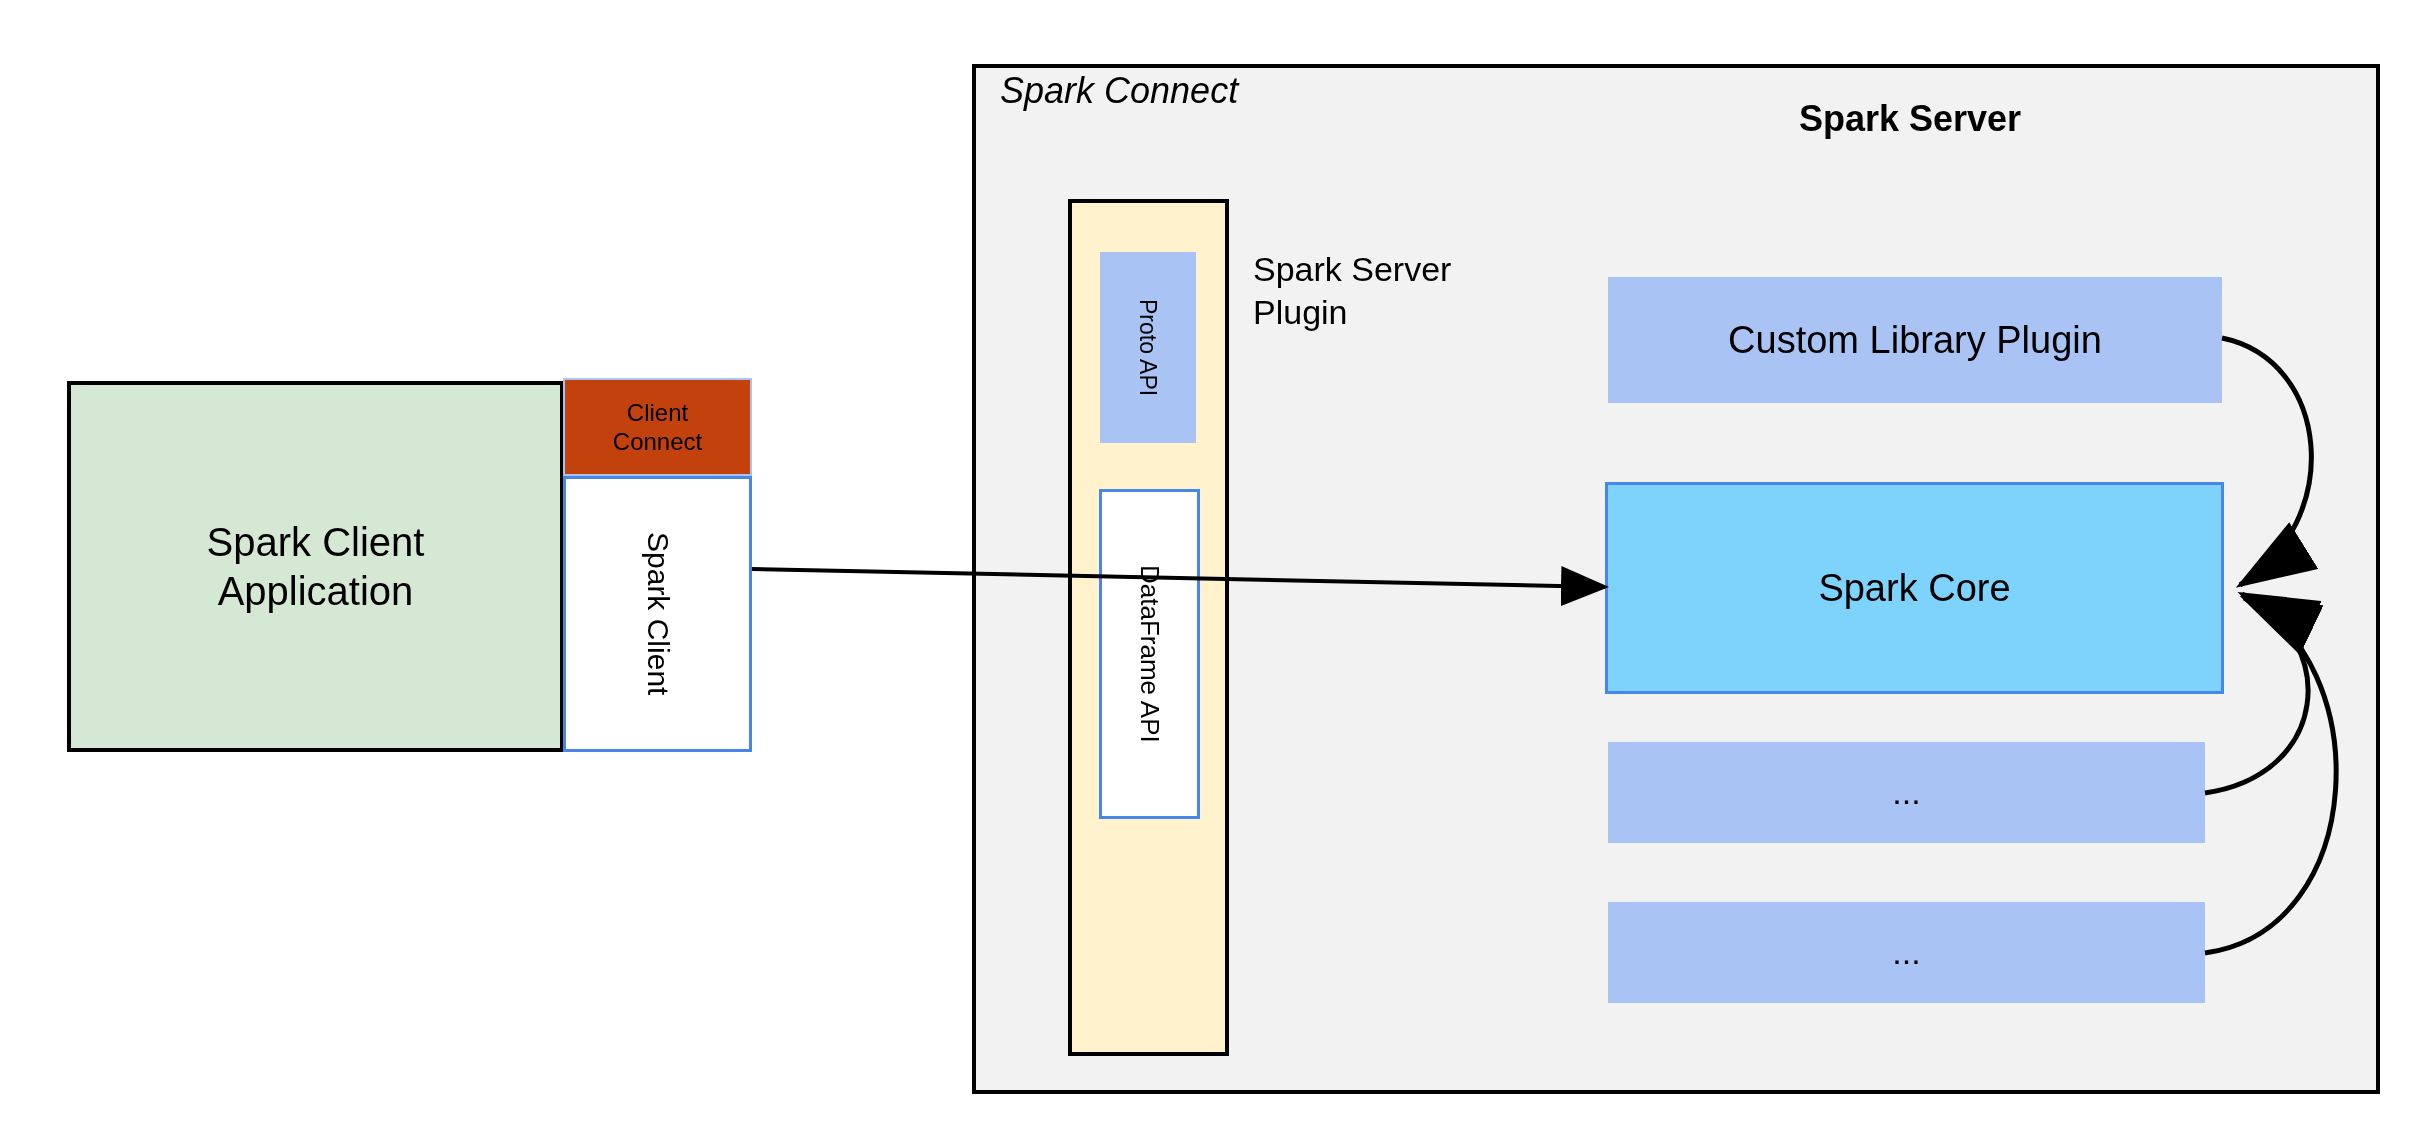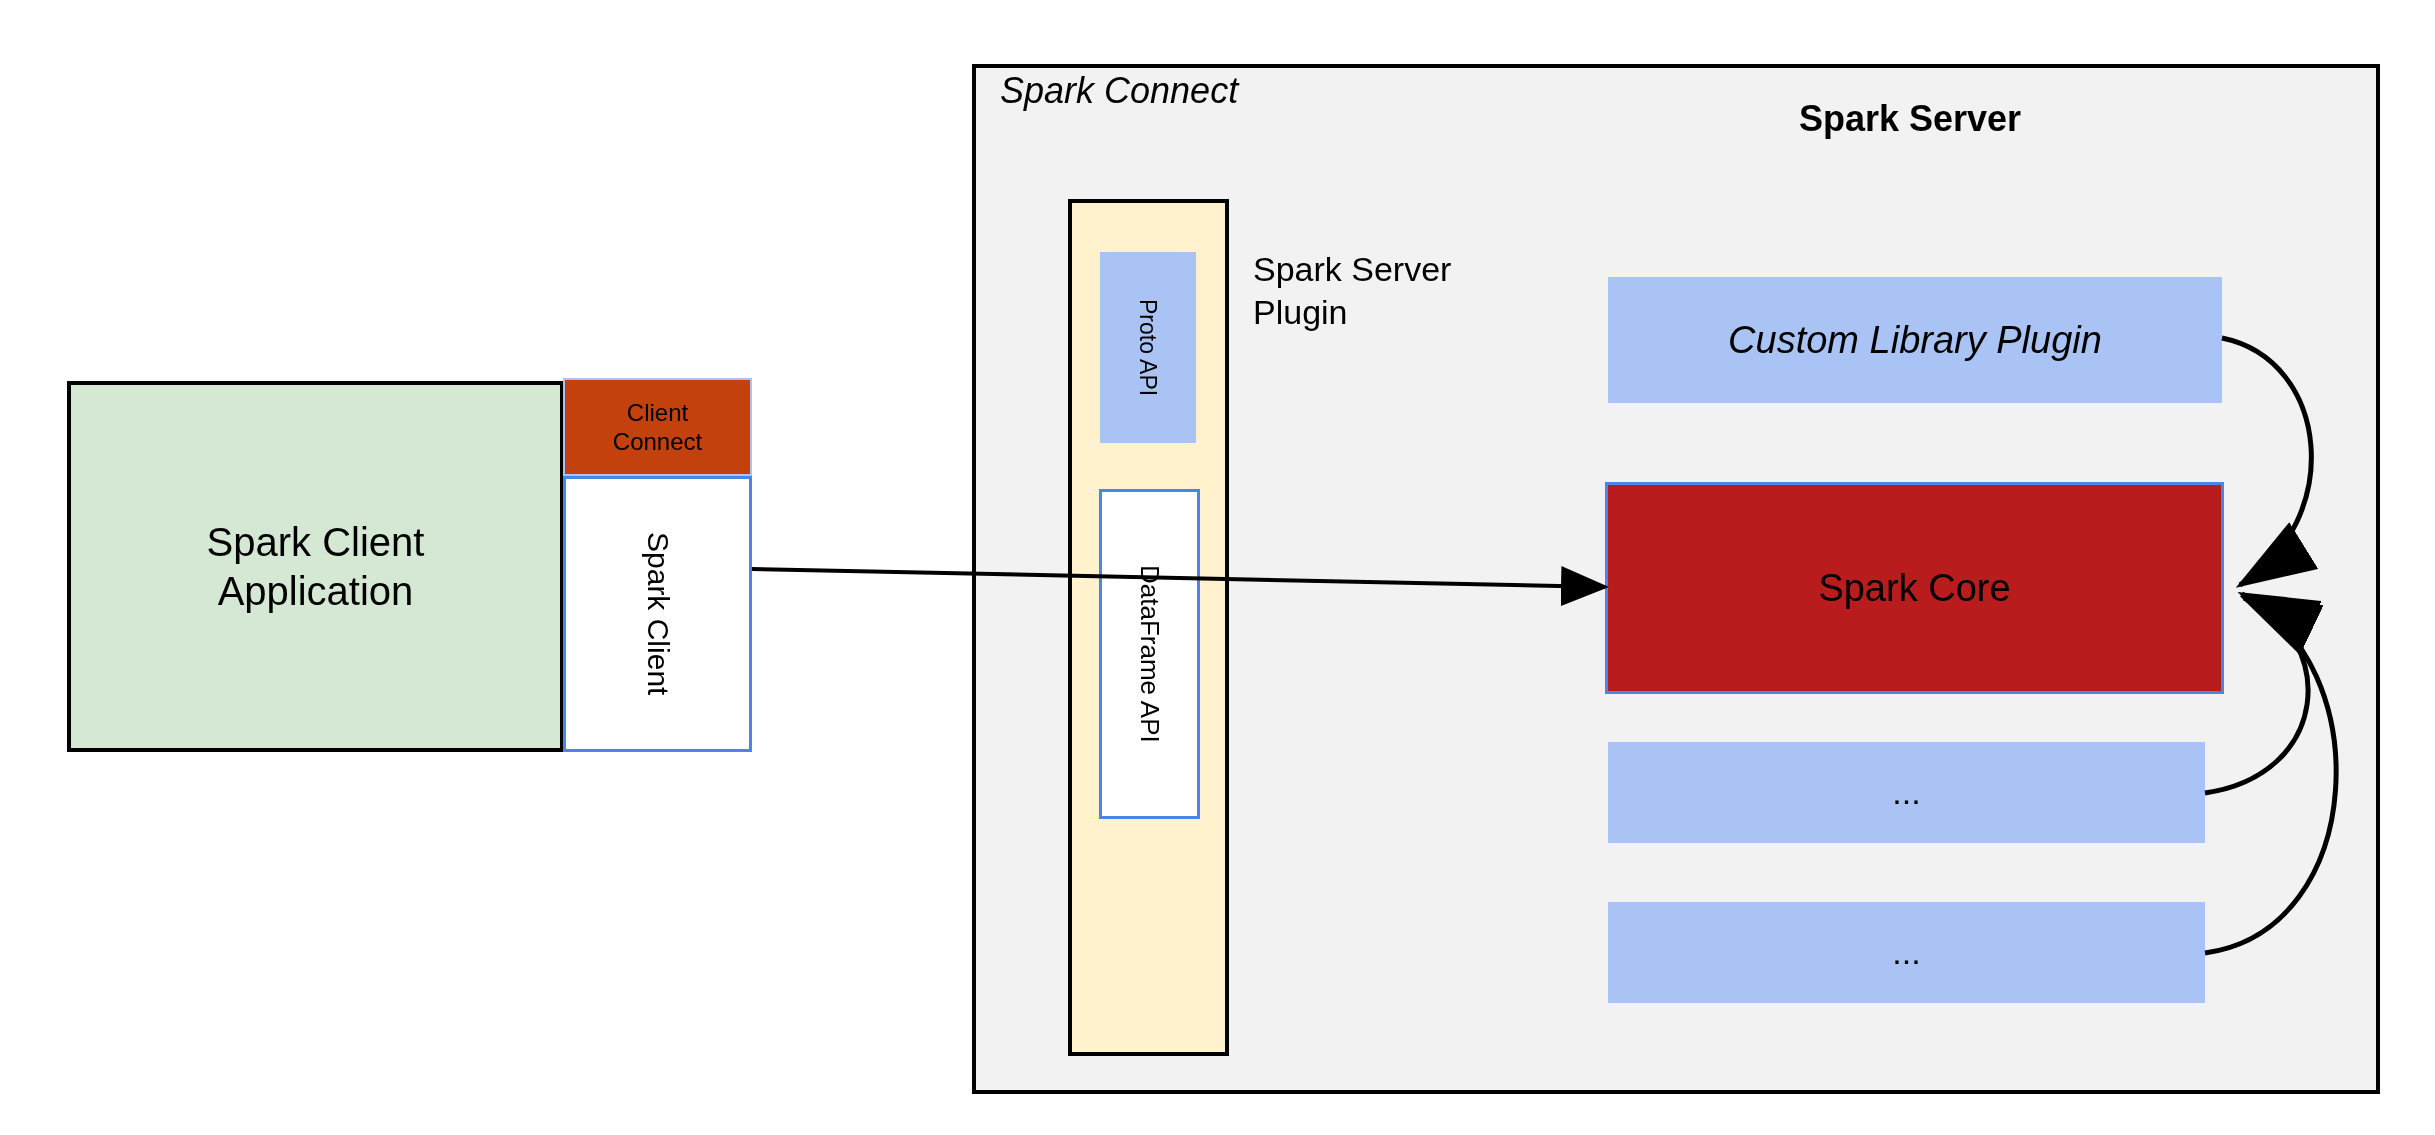--- a/index.html
+++ b/index.html
@@ -171,7 +171,6 @@
     background: #a9c4f4;
     font-size: 38px;
     z-index: 3;
-    font-style: italic;
   }
 
   #spark-core-box {

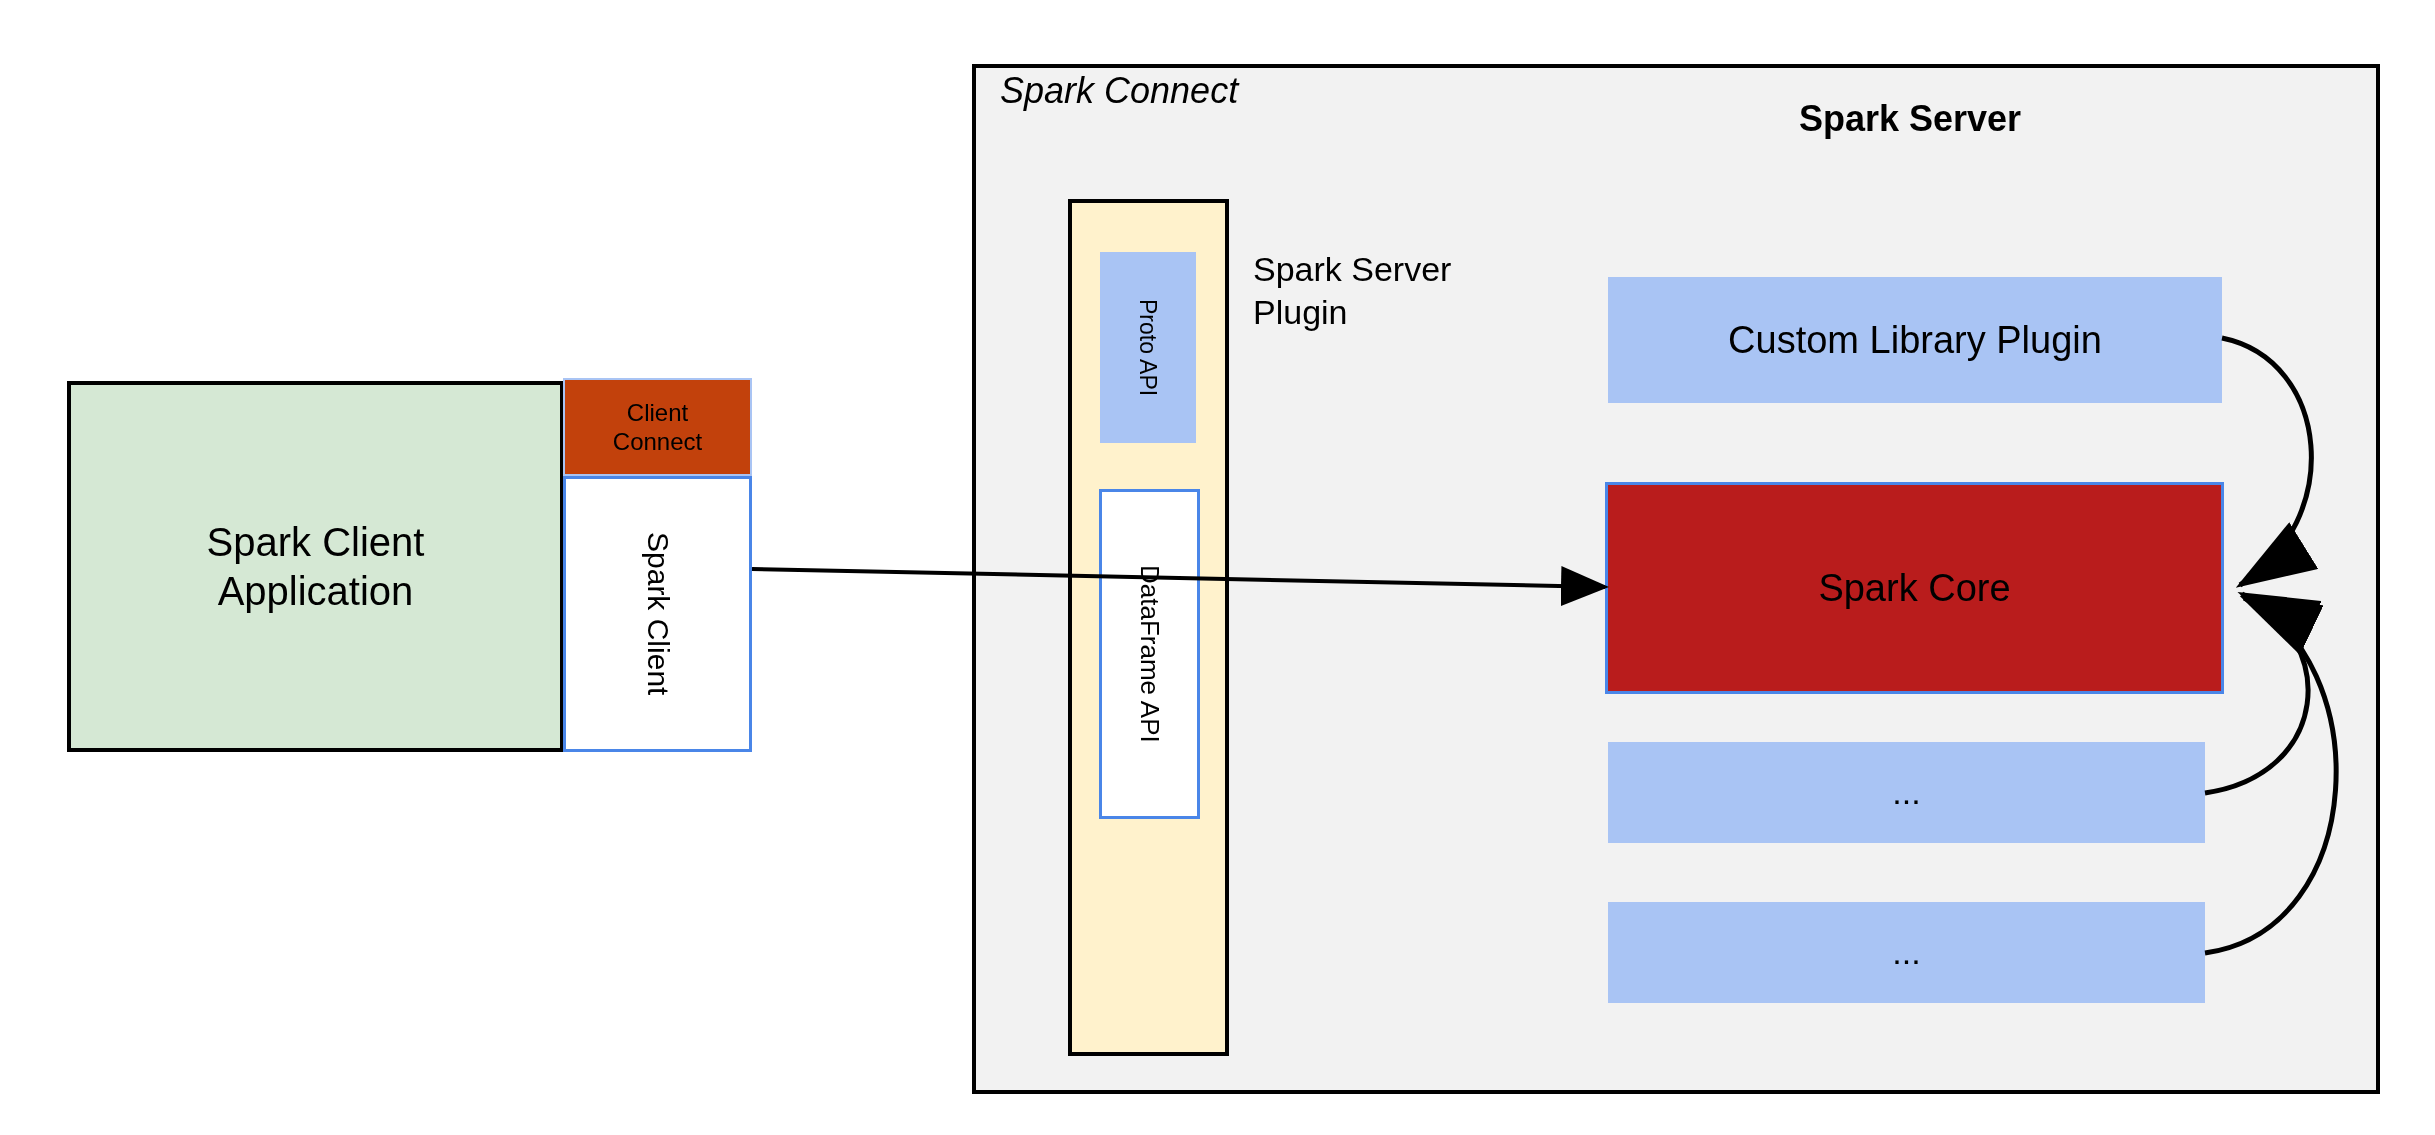--- a/index.html
+++ b/index.html
@@ -178,7 +178,7 @@
     top: 482px;
     width: 619px;
     height: 212px;
-    background: #b91c1c;
+    background: #7dd3fc;
     border: 3px solid #4a86e8;
     font-size: 38px;
     z-index: 3;

